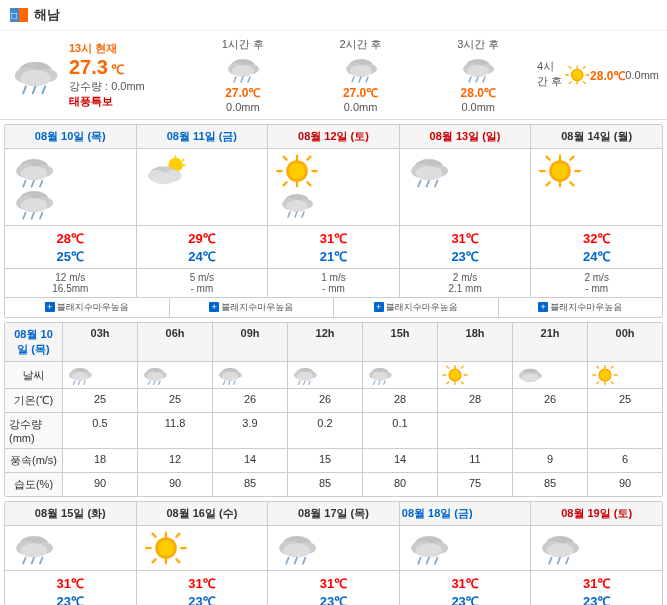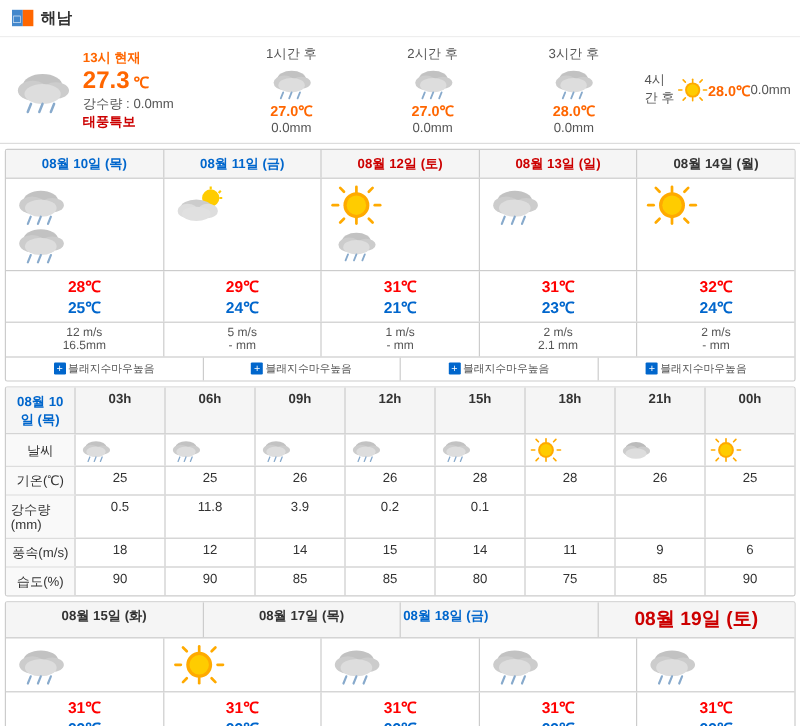--- a/index.html
+++ b/index.html
@@ -368,6 +368,7 @@
 
   <div style="display:flex;background:#f5f5f5;border-bottom:1px solid #ccc;">
     <div style="flex:1;text-align:center;font-size:11px;font-weight:bold;padding:4px 2px;border-right:1px solid #ccc;color:#333;">08월 15일 (화)</div>
+    <div style="flex:1;text-align:center;font-size:11px;font-weight:bold;padding:4px 2px;border-right:1px solid #ccc;color:#333;">08월 16일 (수)</div>
     <div style="flex:1;text-align:center;font-size:11px;font-weight:bold;padding:4px 2px;border-right:1px solid #ccc;color:#333;">08월 17일 (목)</div>
     <div style="flex:1;text-align:left;font-size:11px;font-weight:bold;padding:4px 2px;border-right:1px solid #ccc;color:#0066cc;">08월 18일 (금)</div>
     <div style="flex:1;text-align:center;font-size:16px;font-weight:bold;padding:4px 2px;color:#cc0000;">08월 19일 (토)</div>

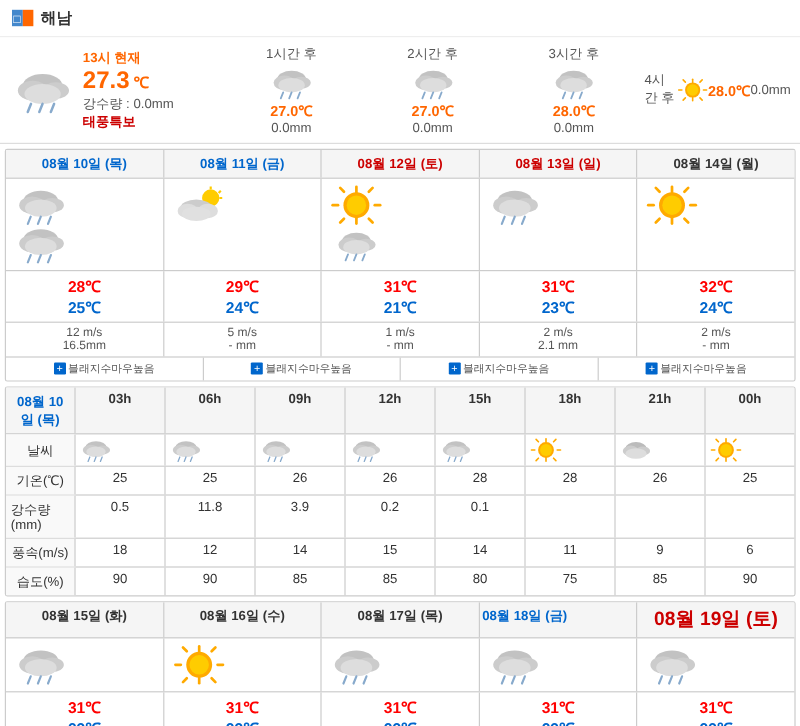--- a/index.html
+++ b/index.html
@@ -371,7 +371,7 @@
     <div style="flex:1;text-align:center;font-size:11px;font-weight:bold;padding:4px 2px;border-right:1px solid #ccc;color:#333;">08월 16일 (수)</div>
     <div style="flex:1;text-align:center;font-size:11px;font-weight:bold;padding:4px 2px;border-right:1px solid #ccc;color:#333;">08월 17일 (목)</div>
     <div style="flex:1;text-align:left;font-size:11px;font-weight:bold;padding:4px 2px;border-right:1px solid #ccc;color:#0066cc;">08월 18일 (금)</div>
-    <div style="flex:1;text-align:center;font-size:16px;font-weight:bold;padding:4px 2px;color:#cc0000;">08월 19일 (토)</div>
+    <div style="flex:1;text-align:center;font-size:11px;font-weight:bold;padding:4px 2px;color:#cc0000;">08월 19일 (토)</div>
   </div>
 
   <div style="display:flex;border-bottom:1px solid #ccc;">

